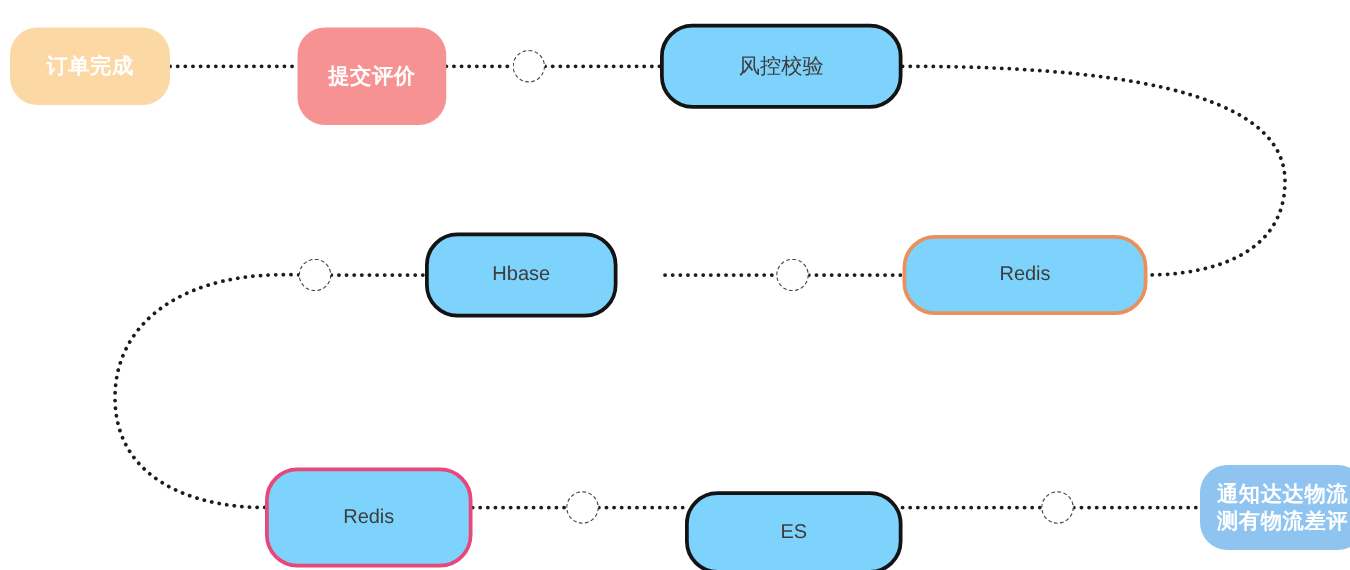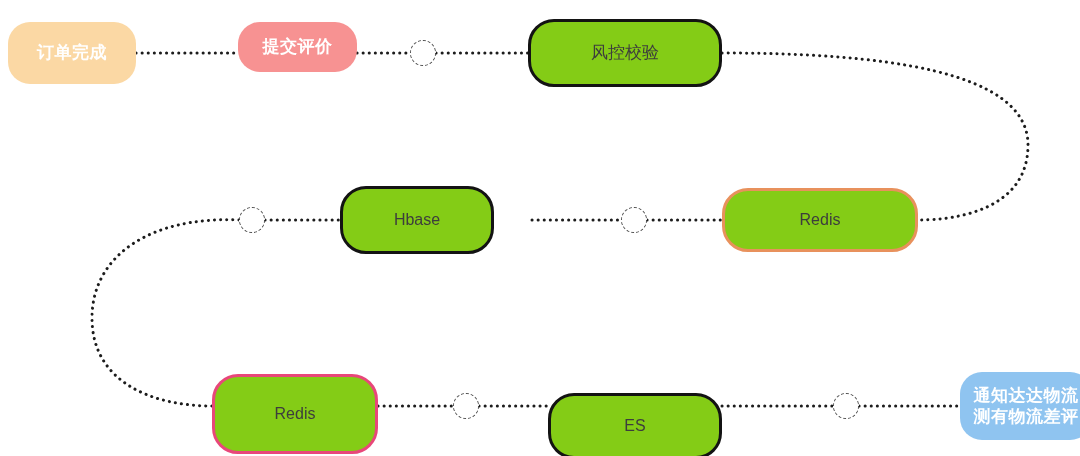--- a/index.html
+++ b/index.html
@@ -93,7 +93,7 @@
       <div class="node filled cjk" style="left: 8px; top: 22px; width: 128px; height: 62px; background: rgb(251, 216, 164); color: rgb(255, 255, 255);">
         <span class="node-label">订单完成</span>
       </div>
-      <div class="node filled cjk" style="left: 238px; top: 22px; width: 119px; height: 50px; background: rgb(247, 146, 146); color: rgb(255, 255, 255);">
+      <div class="node filled cjk" style="left: 238px; top: 22px; width: 119px; height: 78px; background: rgb(247, 146, 146); color: rgb(255, 255, 255);">
         <span class="node-label">提交评价</span>
       </div>
       <div class="node outlined cjk" style="left: 528px; top: 19px; width: 194px; height: 68px; border-color: rgb(19, 19, 19); color: rgb(61, 61, 61);">

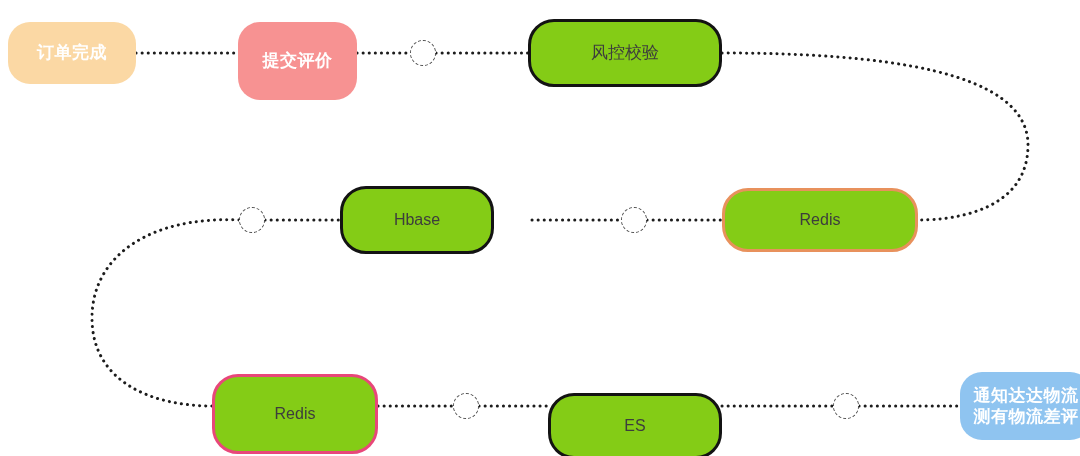--- a/index.html
+++ b/index.html
@@ -49,7 +49,7 @@
   }
   
   .node.outlined {
-    background: #84cc16;
+    background: #7dd3fc;
     border-style: solid;
     border-width: 3px;
     border-radius: 26px;

